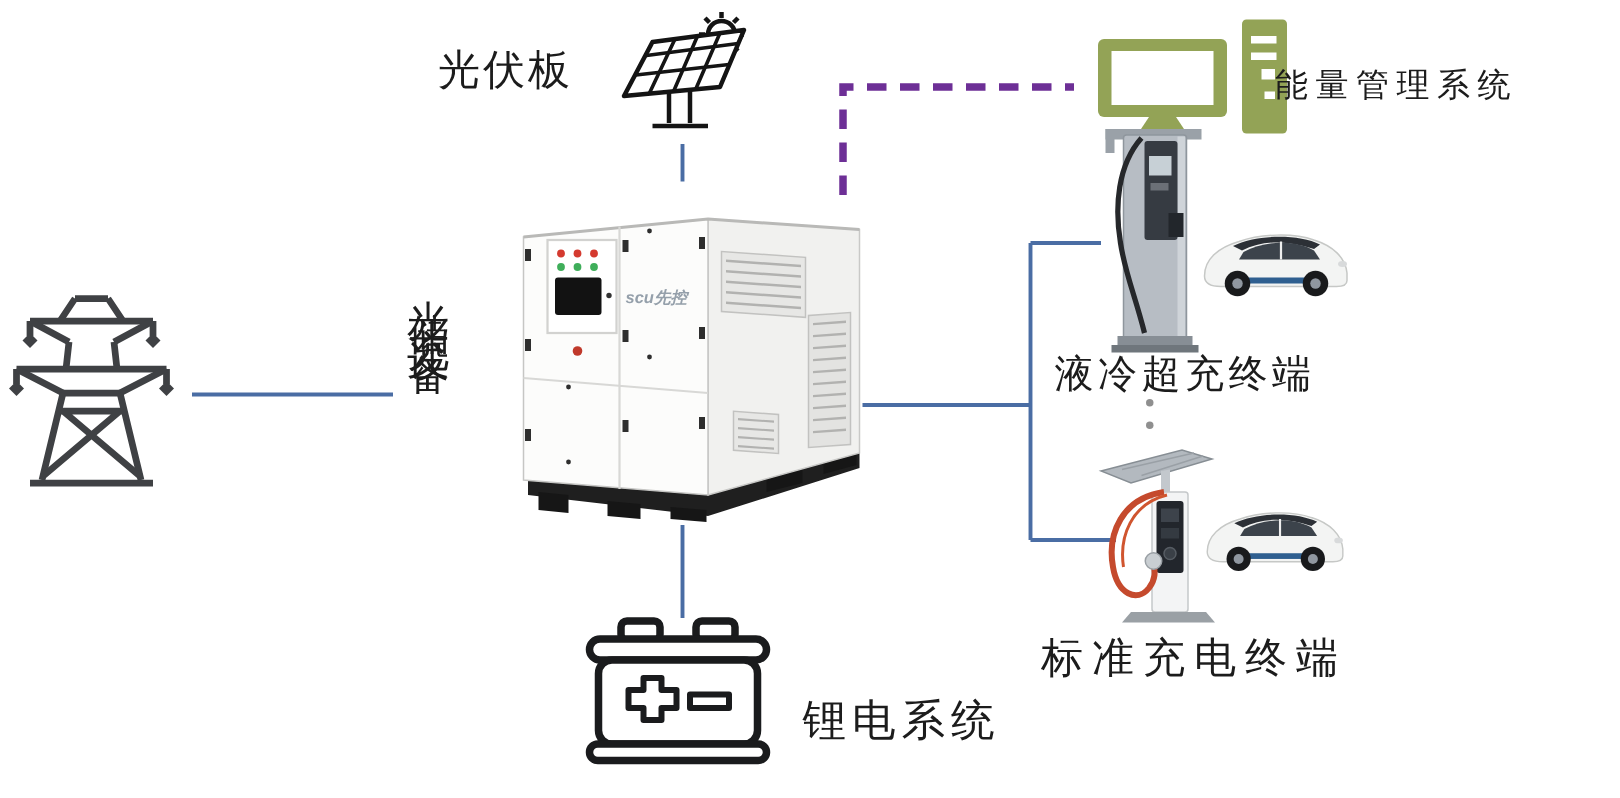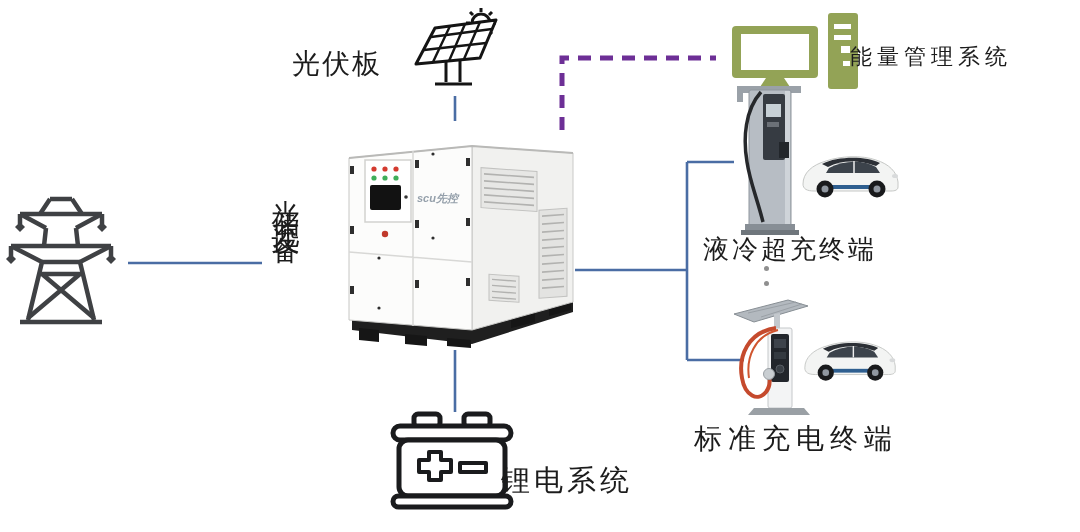--- a/index.html
+++ b/index.html
@@ -9,7 +9,7 @@
   }
   .abs{position:absolute;}
   .label{color:#1c1c1c;white-space:nowrap;font-weight:500;}
-  #lbl-pv{left:292px;top:45px;font-size:28px;letter-spacing:2px;}
+  #lbl-pv{left:292px;top:28px;font-size:28px;letter-spacing:2px;}
   #lbl-system{left:266px;top:178px;font-size:28px;writing-mode:vertical-rl;text-orientation:upright;letter-spacing:9px;}
   #lbl-ems{left:850px;top:42px;font-size:22px;letter-spacing:5px;}
   #lbl-liquid{left:703px;top:232px;font-size:26px;letter-spacing:3px;font-family:Liberation Mono, monospace;}

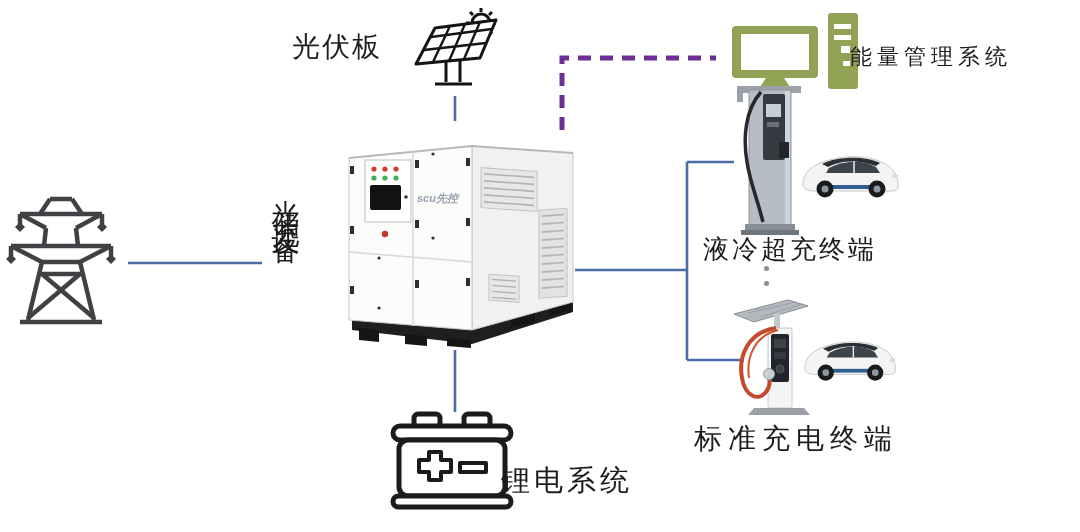--- a/index.html
+++ b/index.html
@@ -14,7 +14,7 @@
   #lbl-ems{left:850px;top:42px;font-size:22px;letter-spacing:5px;}
   #lbl-liquid{left:703px;top:232px;font-size:26px;letter-spacing:3px;font-family:Liberation Mono, monospace;}
   #lbl-standard{left:694px;top:420px;font-size:28px;letter-spacing:6px;}
-  #lbl-battery{left:501px;top:461px;font-size:29px;letter-spacing:4px;}
+  #lbl-battery{left:535px;top:461px;font-size:29px;letter-spacing:4px;}
   .dot{position:absolute;width:5px;height:5px;border-radius:50%;background:#8f8f8f;}
 </style>
 </head>

